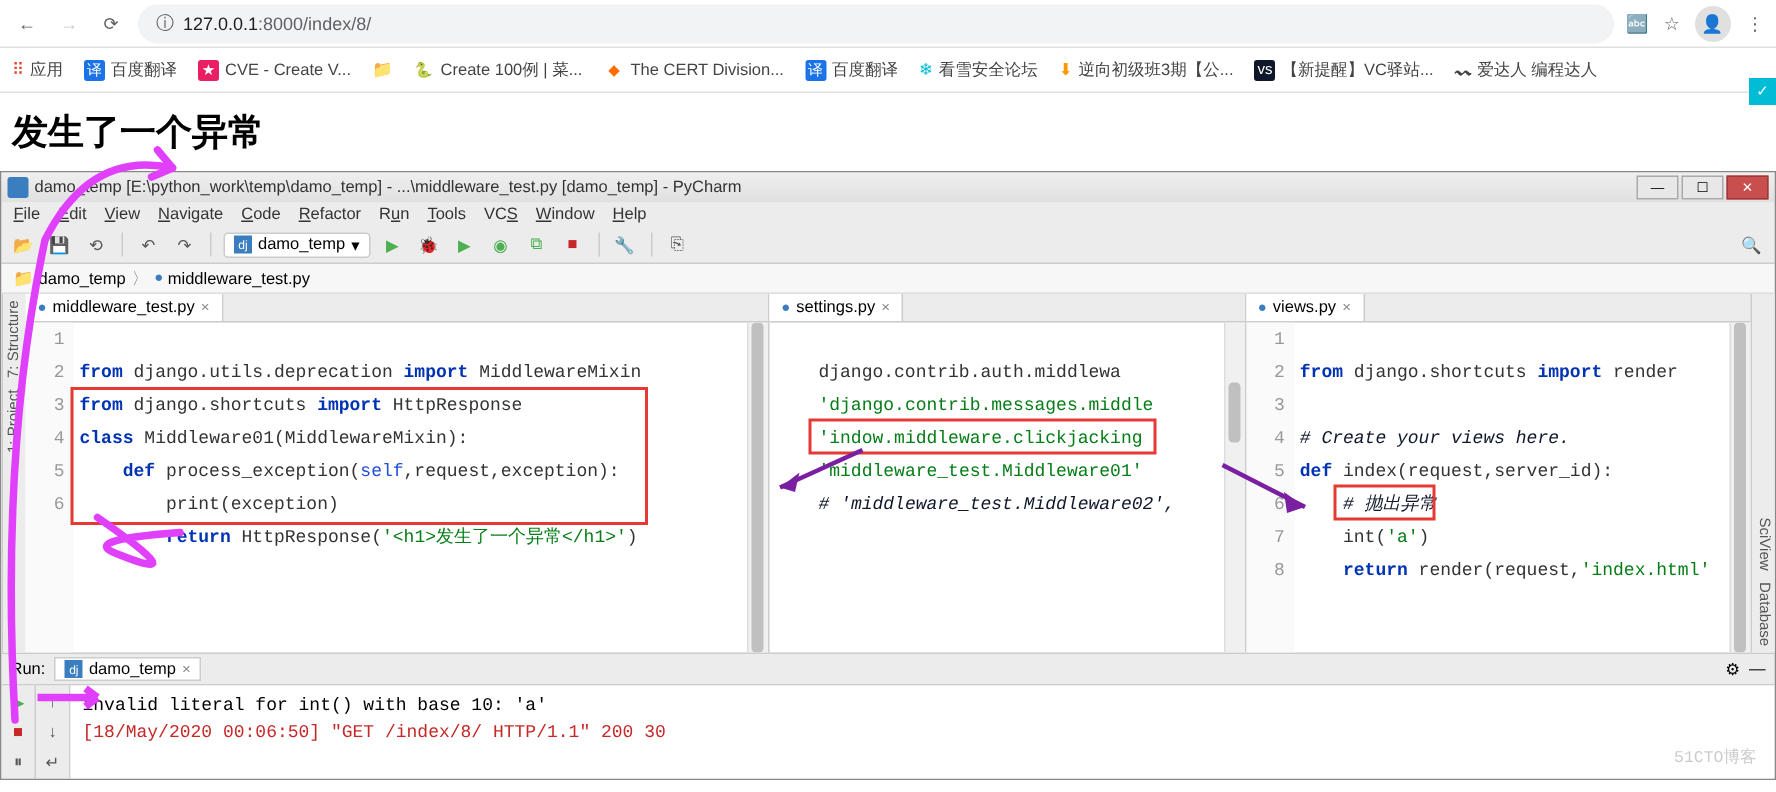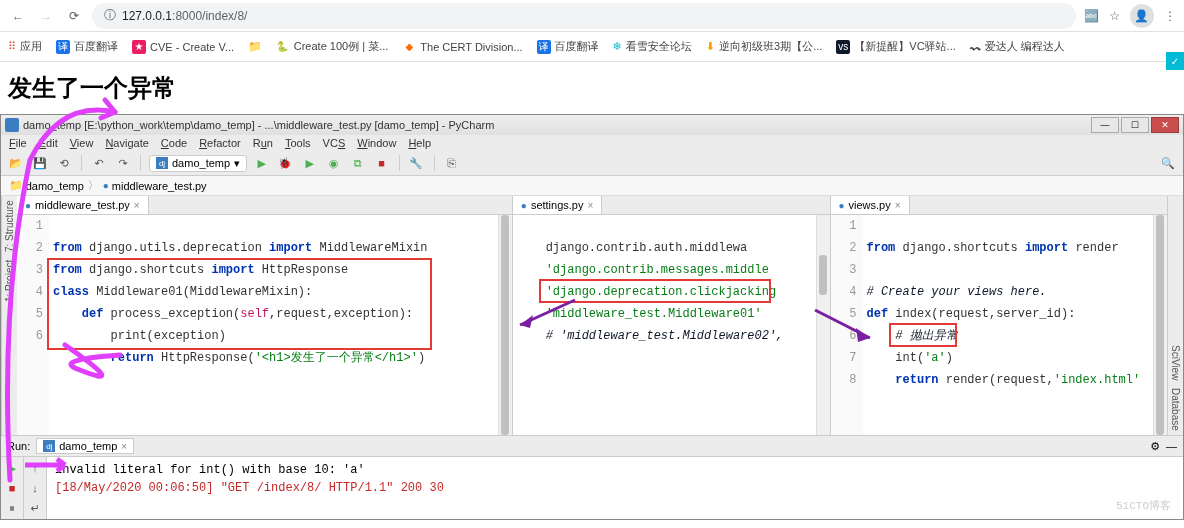--- a/index.html
+++ b/index.html
@@ -281,7 +281,7 @@
           <div class="code">
 <span>    django.contrib.auth.middlewa</span>
 <span class="str">    '</span><span class="str">django.contrib.messages.middle</span>
-<span class="str">    '</span><span class="str">django.deprecation.clickjacking</span>
+<span class="str">    '</span><span class="str">indow.middleware.clickjacking</span>
 <span class="str">    '</span><span class="str">middleware_test.Middleware01</span><span class="str">'</span>
 <span class="cmt">    # '</span><span class="cmt">middleware_test.Middleware02</span><span class="cmt">',</span>
             <div class="red-box" style="left:26px; top:64px; width:232px; height:24px;"></div>

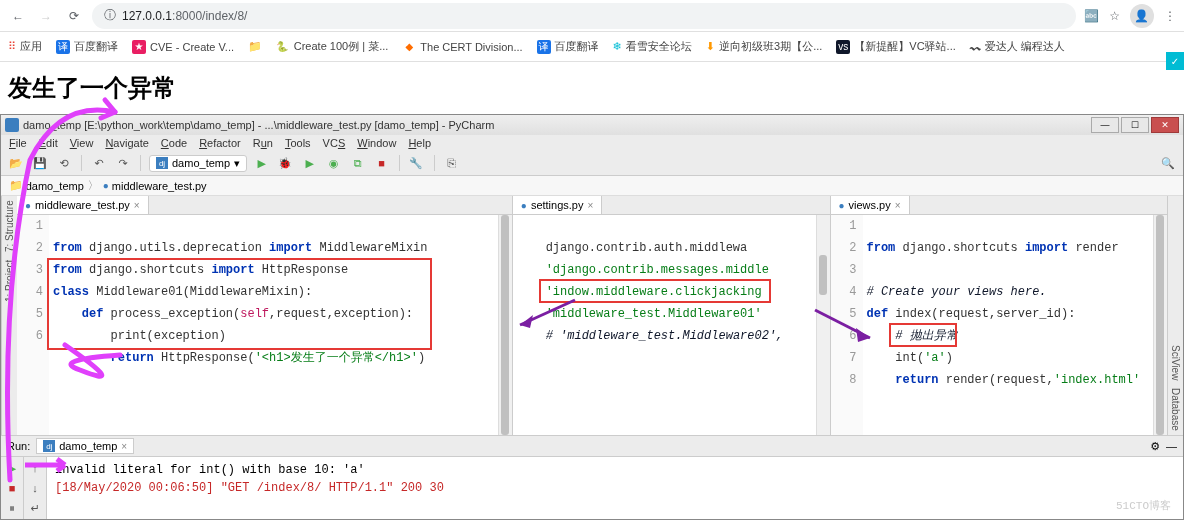--- a/index.html
+++ b/index.html
@@ -73,7 +73,7 @@
 .kw { color: #0033b3; font-weight: bold; }
 .str { color: #067d17; }
 .cmt { color: #0f172a; font-style: italic; }
-.self { color: #be185d; }
+.self { color: #1d4ed8; }
 
 .red-box { position: absolute; border: 2px solid #e53935; pointer-events: none; }
 .scroll-track { width: 14px; background: #f0f0f0; border-left: 1px solid #ddd; position: relative; }

